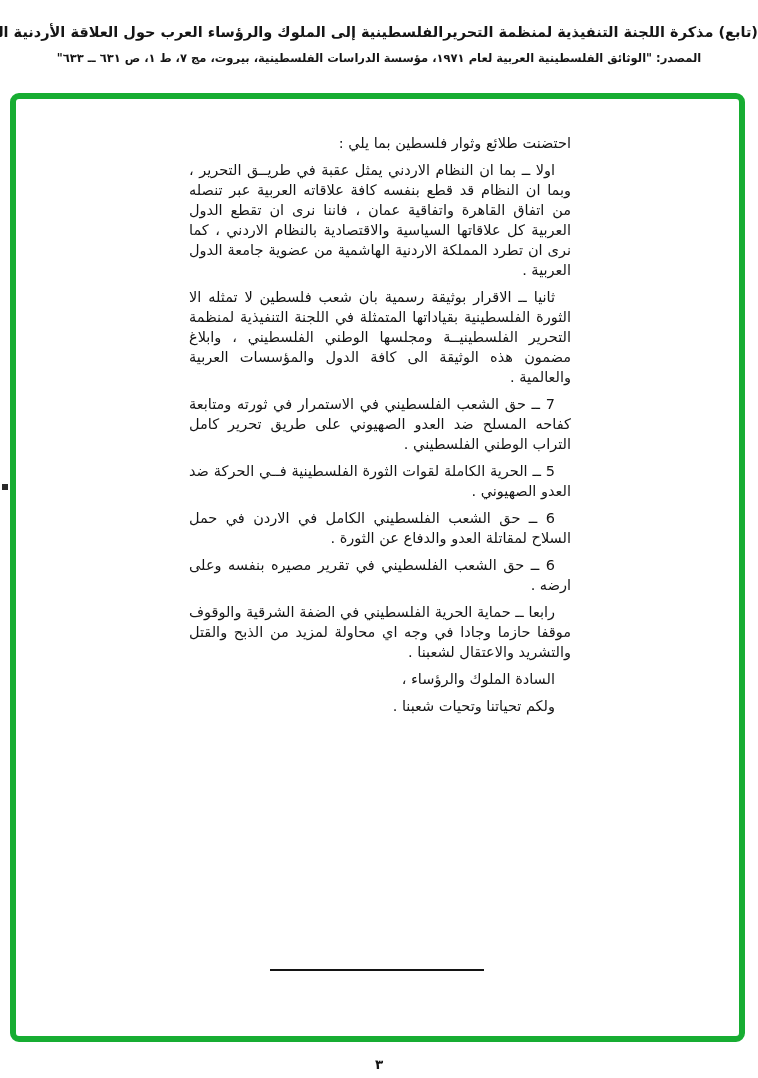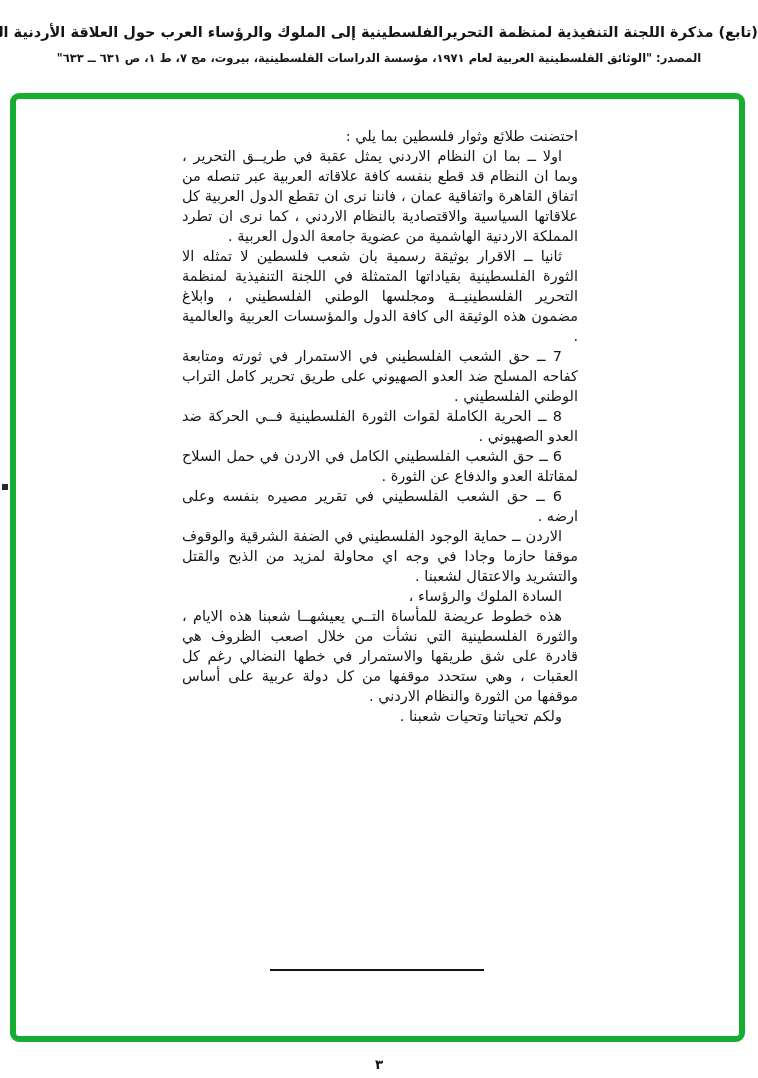--- a/index.html
+++ b/index.html
@@ -63,7 +63,7 @@
     font-weight: normal;
   }
   .doc-body p.para {
-    margin: 0;
+    margin: 7px;
     padding: 0;
   }
   .doc-body p.para.indent {

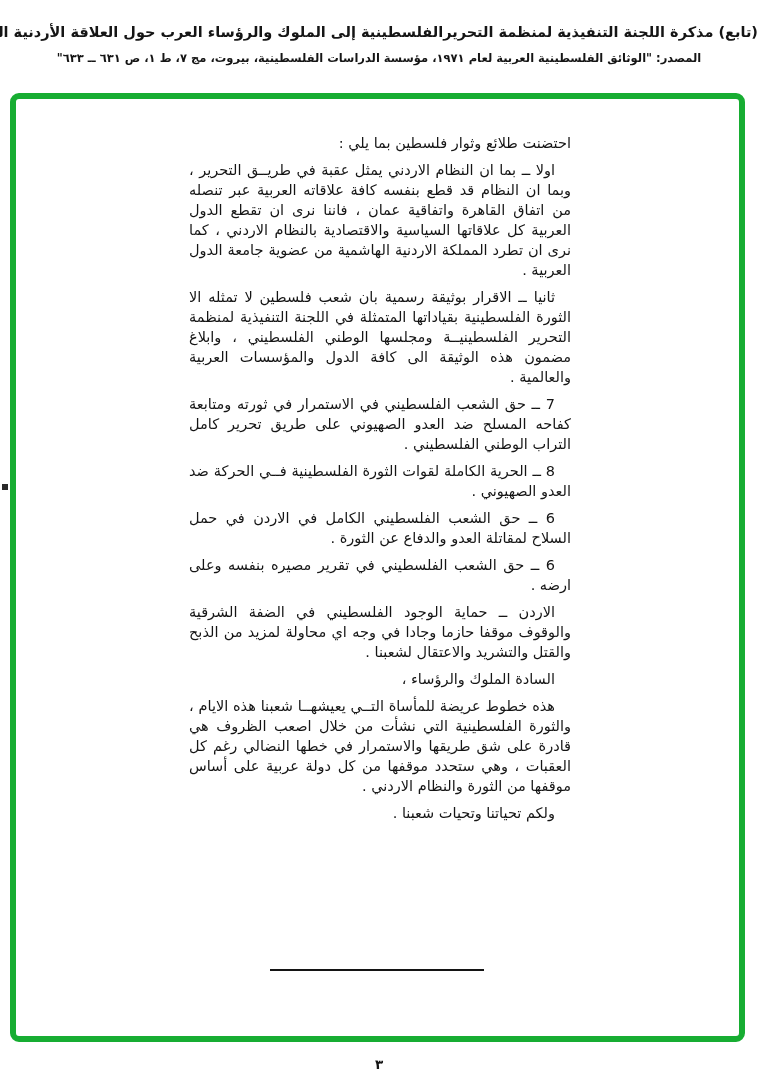--- a/index.html
+++ b/index.html
@@ -114,7 +114,7 @@
       <p class="para indent">اولا ــ بما ان النظام الاردني يمثل عقبة في طريــق التحرير ، وبما ان النظام قد قطع بنفسه كافة علاقاته العربية عبر تنصله من اتفاق القاهرة واتفاقية عمان ، فاننا نرى ان تقطع الدول العربية كل علاقاتها السياسية والاقتصادية بالنظام الاردني ، كما نرى ان تطرد المملكة الاردنية الهاشمية من عضوية جامعة الدول العربية .</p>
       <p class="para indent">ثانيا ــ الاقرار بوثيقة رسمية بان شعب فلسطين لا تمثله الا الثورة الفلسطينية بقياداتها المتمثلة في اللجنة التنفيذية لمنظمة التحرير الفلسطينيــة ومجلسها الوطني الفلسطيني ، وابلاغ مضمون هذه الوثيقة الى كافة الدول والمؤسسات العربية والعالمية .</p>
       <p class="para indent">7 ــ حق الشعب الفلسطيني في الاستمرار في ثورته ومتابعة كفاحه المسلح ضد العدو الصهيوني على طريق تحرير كامل التراب الوطني الفلسطيني .</p>
-      <p class="para indent">8 ــ الحرية الكاملة لقوات الثورة الفلسطينية فــي الحركة ضد العدو الصهيوني .</p>
+      <p class="para indent">5 ــ الحرية الكاملة لقوات الثورة الفلسطينية فــي الحركة ضد العدو الصهيوني .</p>
       <p class="para indent">6 ــ حق الشعب الفلسطيني الكامل في الاردن في حمل السلاح لمقاتلة العدو والدفاع عن الثورة .</p>
       <p class="para indent">6 ــ حق الشعب الفلسطيني في تقرير مصيره بنفسه وعلى ارضه .</p>
       <p class="para indent">الاردن ــ حماية الوجود الفلسطيني في الضفة الشرقية والوقوف موقفا حازما وجادا في وجه اي محاولة لمزيد من الذبح والقتل والتشريد والاعتقال لشعبنا .</p>

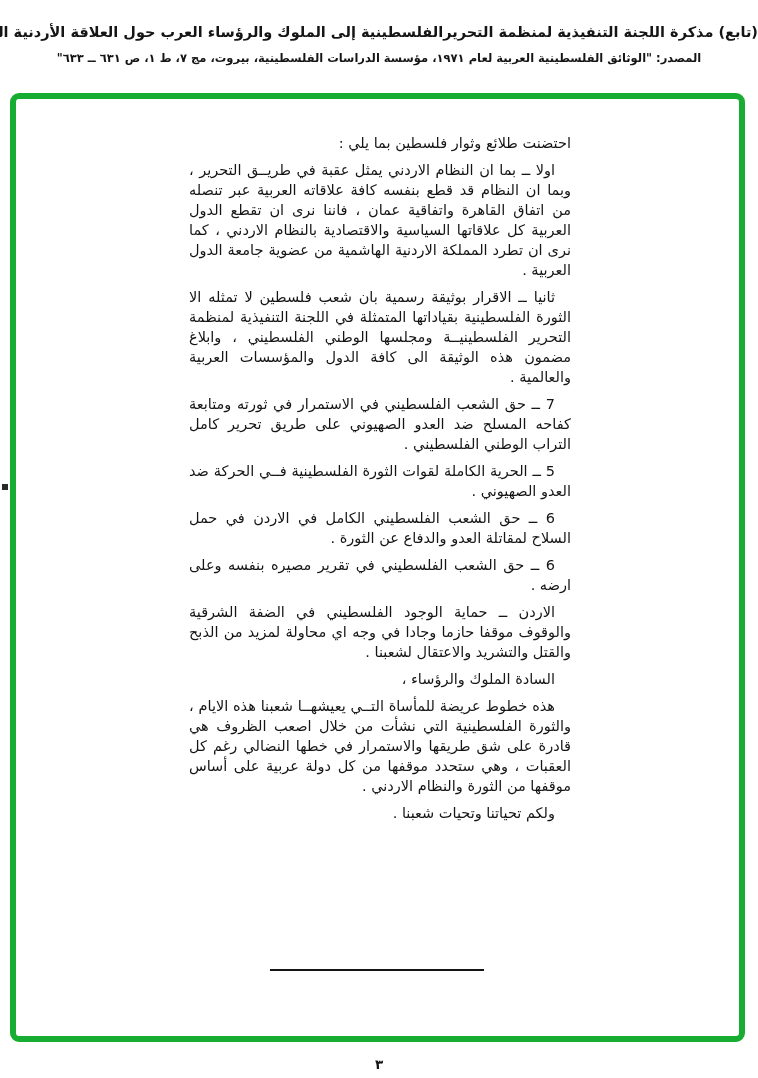--- a/index.html
+++ b/index.html
@@ -117,7 +117,7 @@
       <p class="para indent">5 ــ الحرية الكاملة لقوات الثورة الفلسطينية فــي الحركة ضد العدو الصهيوني .</p>
       <p class="para indent">6 ــ حق الشعب الفلسطيني الكامل في الاردن في حمل السلاح لمقاتلة العدو والدفاع عن الثورة .</p>
       <p class="para indent">6 ــ حق الشعب الفلسطيني في تقرير مصيره بنفسه وعلى ارضه .</p>
-      <p class="para indent">الاردن ــ حماية الوجود الفلسطيني في الضفة الشرقية والوقوف موقفا حازما وجادا في وجه اي محاولة لمزيد من الذبح والقتل والتشريد والاعتقال لشعبنا .</p>
+      <p class="para indent">رابعا ــ حماية الحرية الفلسطيني في الضفة الشرقية والوقوف موقفا حازما وجادا في وجه اي محاولة لمزيد من الذبح والقتل والتشريد والاعتقال لشعبنا .</p>
       <p class="para indent">السادة الملوك والرؤساء ،</p>
       <p class="para indent">هذه خطوط عريضة للمأساة التــي يعيشهــا شعبنا هذه الايام ، والثورة الفلسطينية التي نشأت من خلال اصعب الظروف هي قادرة على شق طريقها والاستمرار في خطها النضالي رغم كل العقبات ، وهي ستحدد موقفها من كل دولة عربية على أساس موقفها من الثورة والنظام الاردني .</p>
       <p class="para indent">ولكم تحياتنا وتحيات شعبنا .</p>

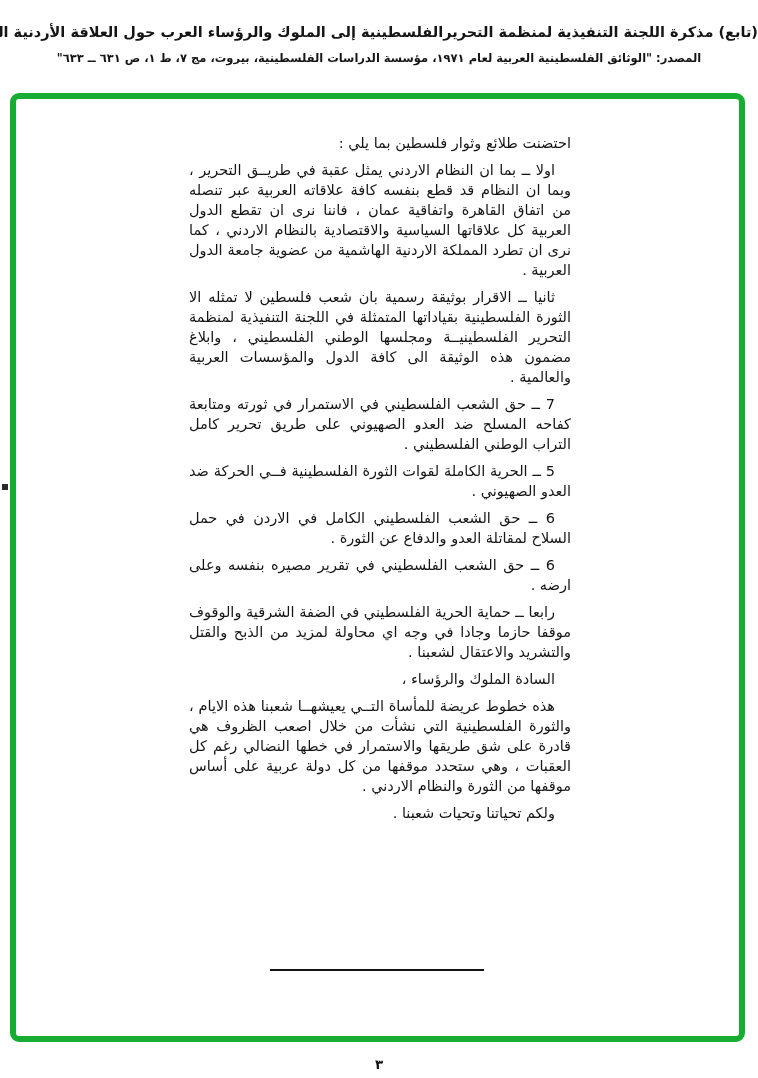--- a/index.html
+++ b/index.html
@@ -119,7 +119,6 @@
       <p class="para indent">6 ــ حق الشعب الفلسطيني في تقرير مصيره بنفسه وعلى ارضه .</p>
       <p class="para indent">رابعا ــ حماية الحرية الفلسطيني في الضفة الشرقية والوقوف موقفا حازما وجادا في وجه اي محاولة لمزيد من الذبح والقتل والتشريد والاعتقال لشعبنا .</p>
       <p class="para indent">السادة الملوك والرؤساء ،</p>
-      <p class="para indent">هذه خطوط عريضة للمأساة التــي يعيشهــا شعبنا هذه الايام ، والثورة الفلسطينية التي نشأت من خلال اصعب الظروف هي قادرة على شق طريقها والاستمرار في خطها النضالي رغم كل العقبات ، وهي ستحدد موقفها من كل دولة عربية على أساس موقفها من الثورة والنظام الاردني .</p>
       <p class="para indent">ولكم تحياتنا وتحيات شعبنا .</p>
     </div>
 

